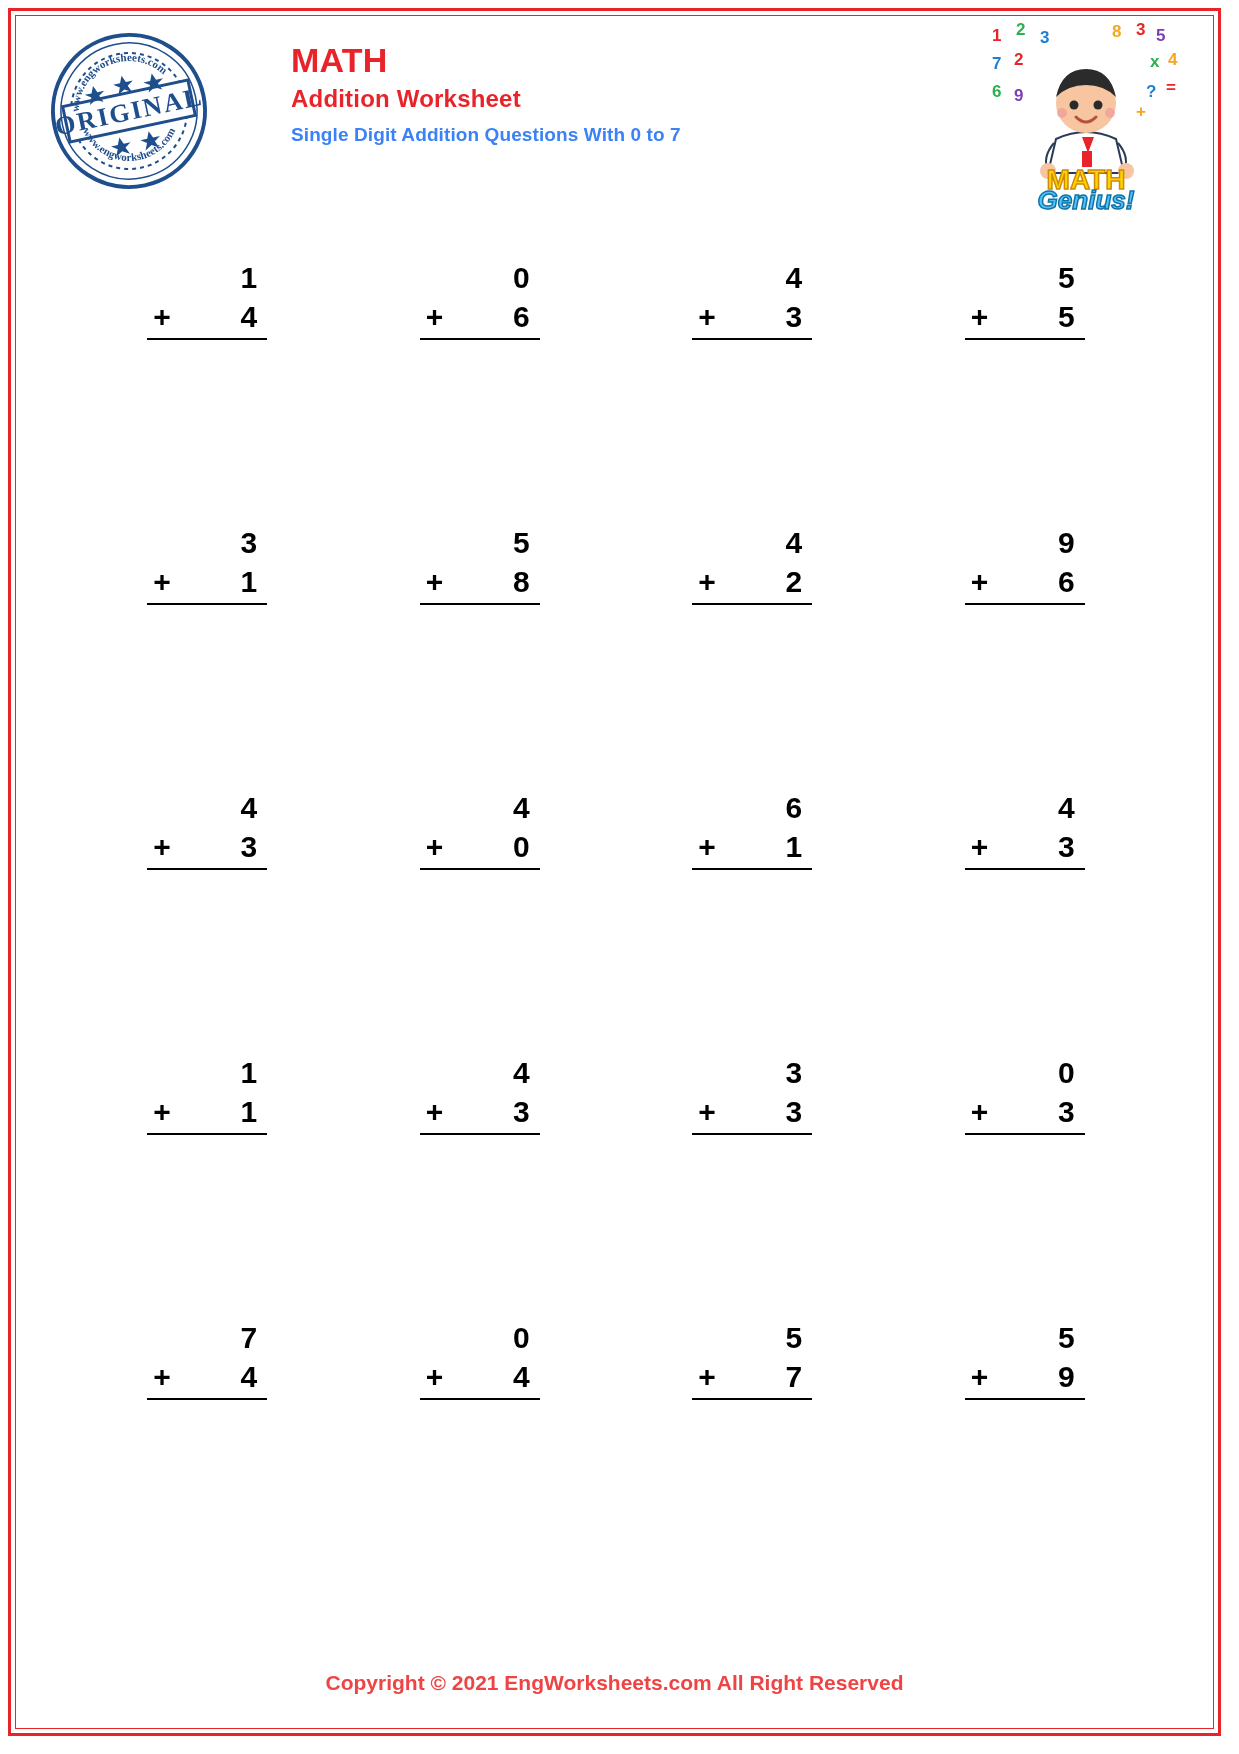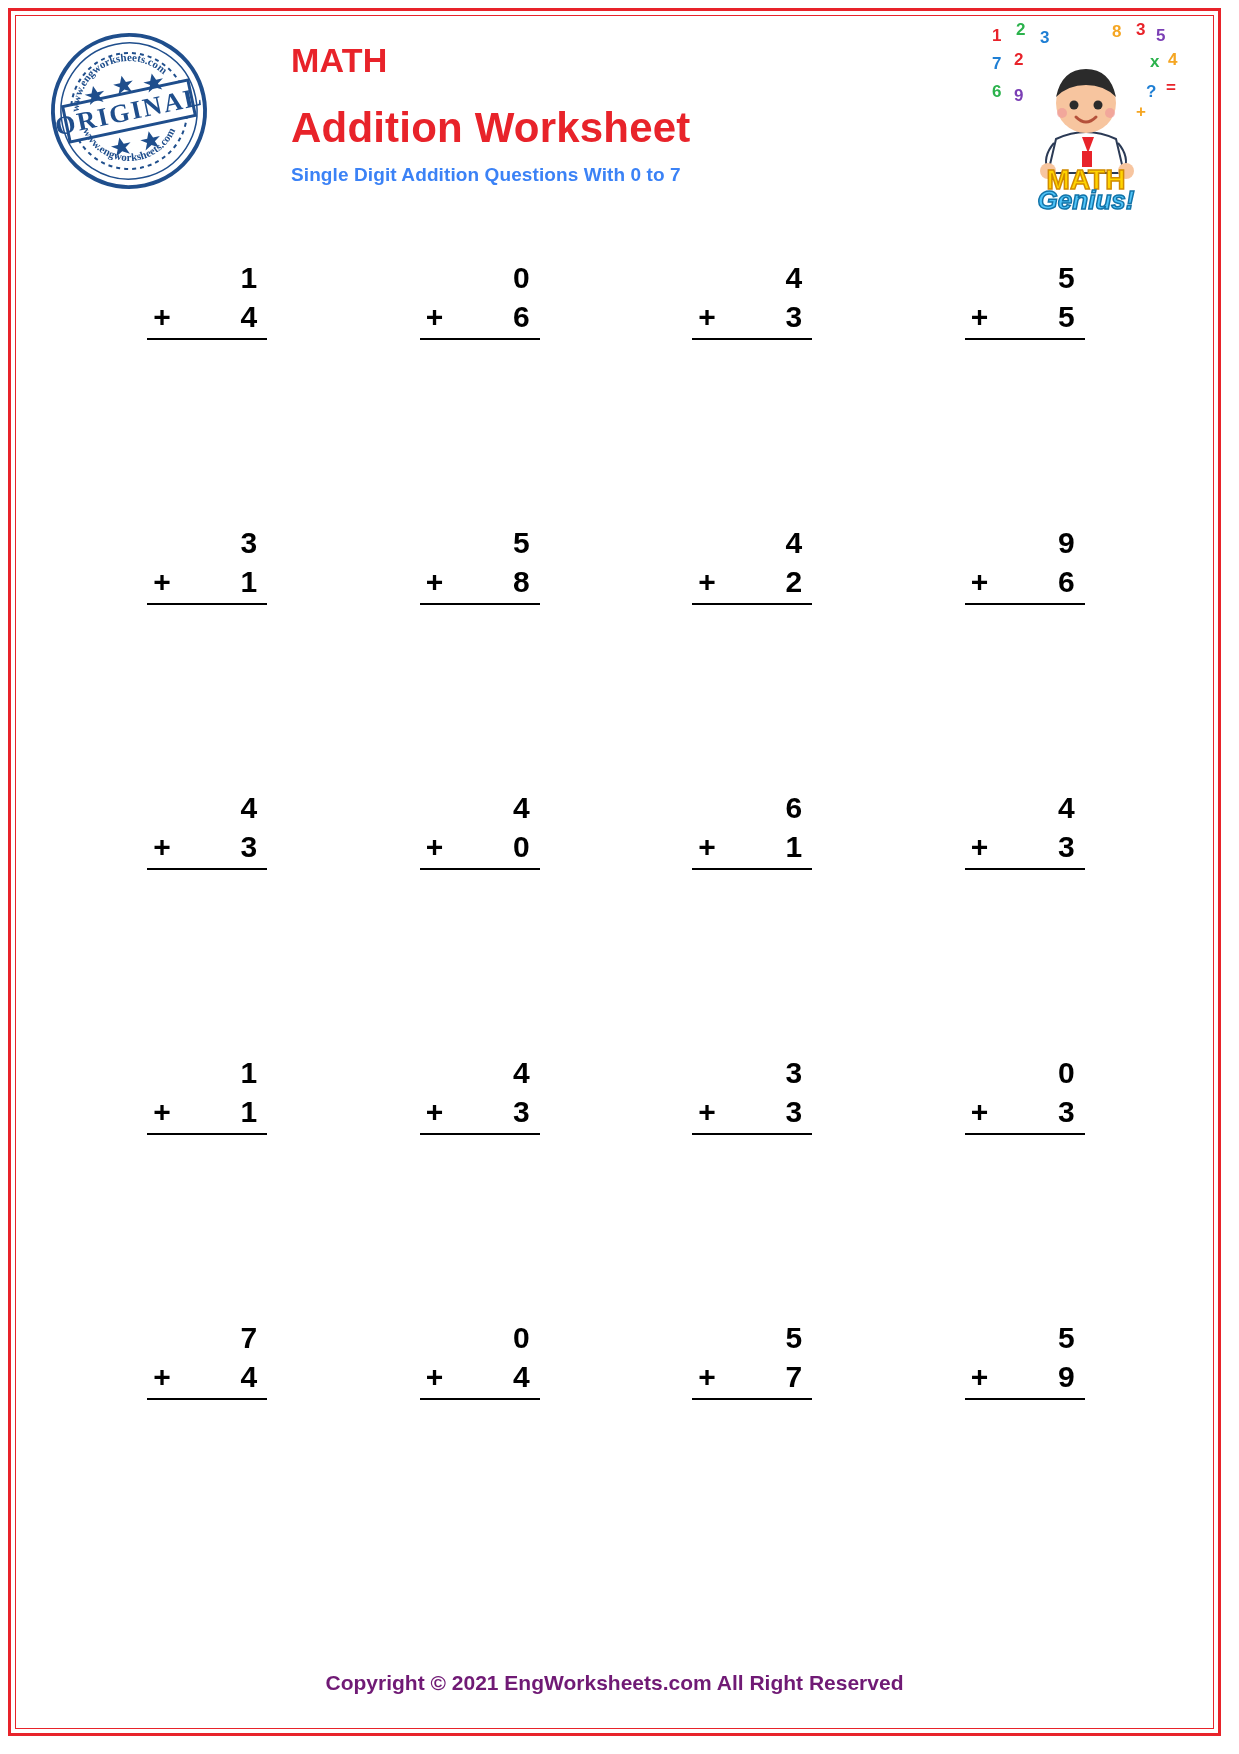--- a/index.html
+++ b/index.html
@@ -64,12 +64,12 @@
     line-height: 1.25;
   }
   .title-sub {
-    font-size: 42px;
+    font-size: 24px;
     font-weight: bold;
     color: #e8232a;
     letter-spacing: .2px;
     line-height: 1.25;
-    margin-top: 20px;
+    margin-top: 2px;
   }
   .title-desc {
     font-size: 19px;

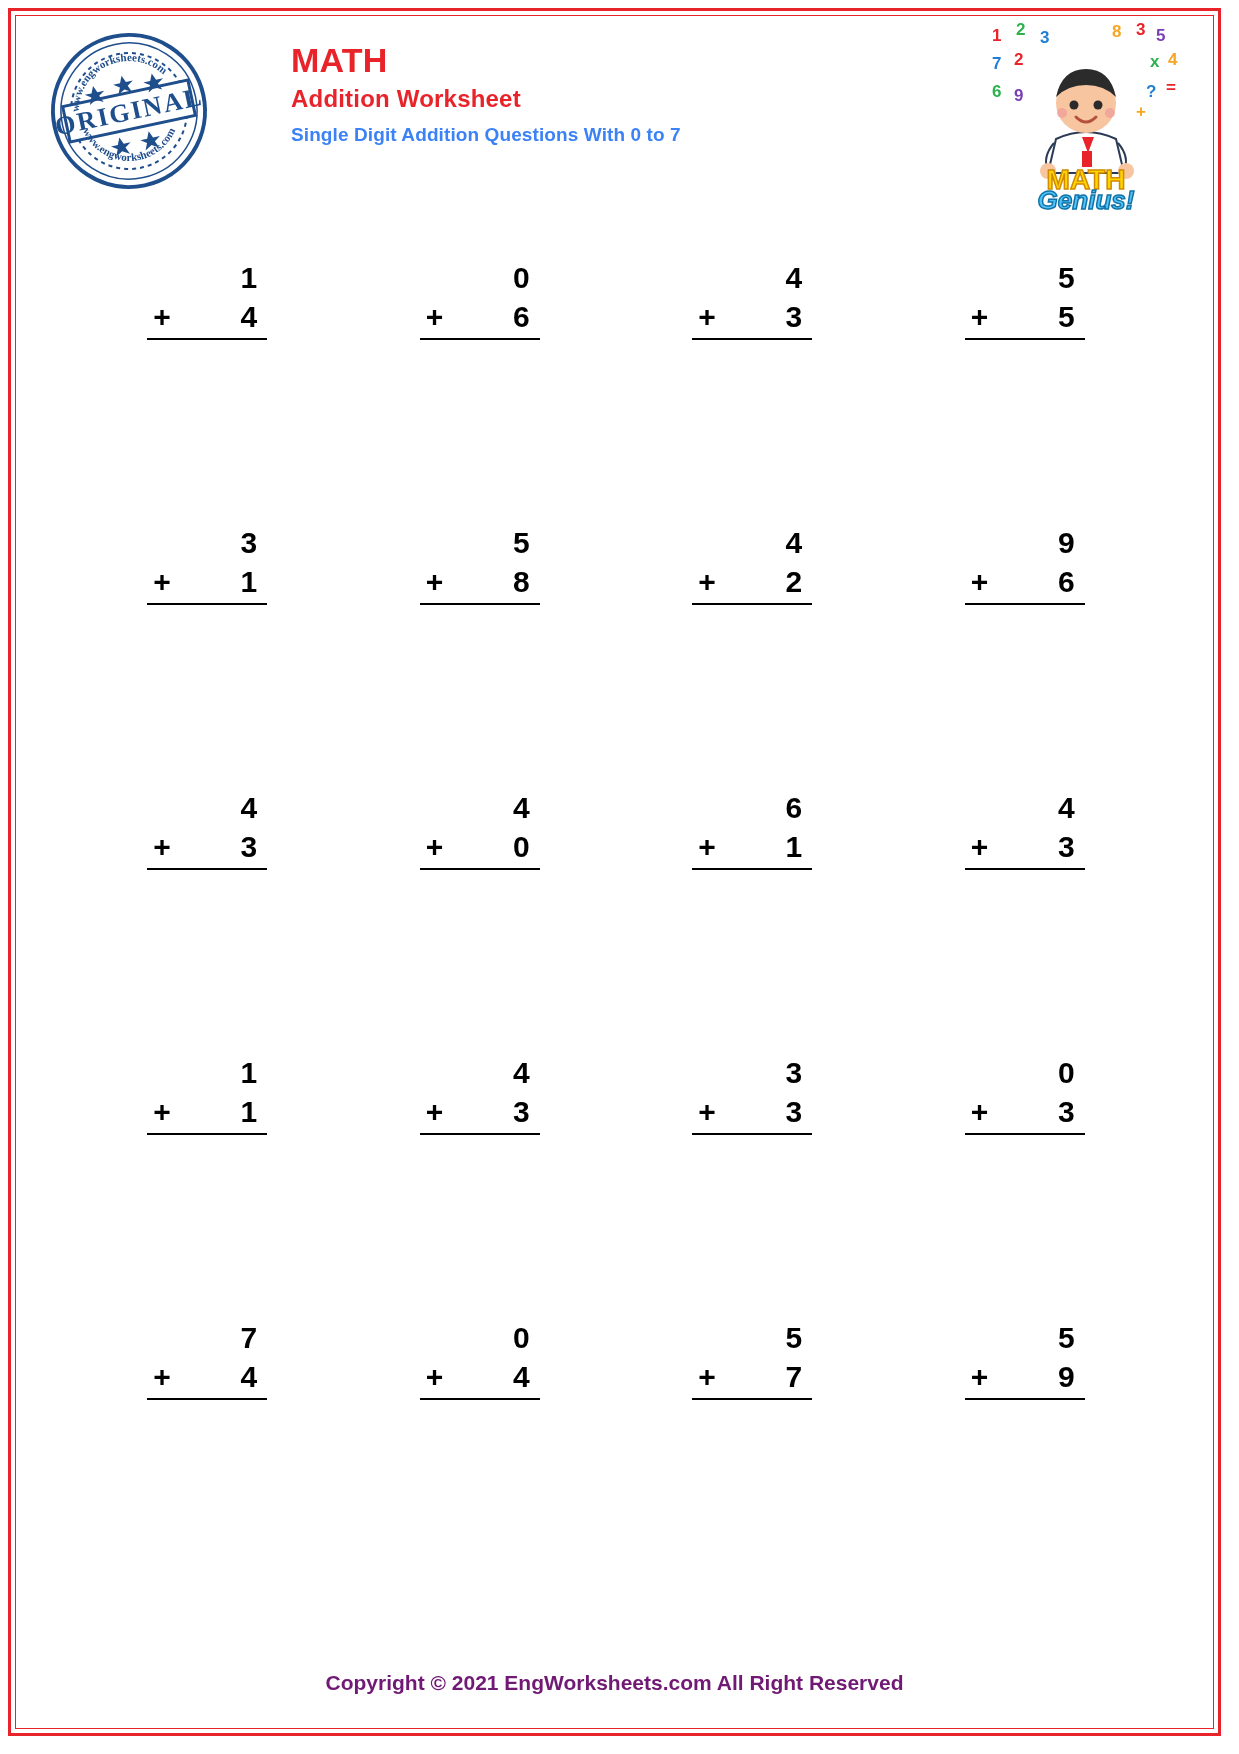--- a/index.html
+++ b/index.html
@@ -140,7 +140,7 @@
     text-align: center;
     font-size: 21px;
     font-weight: bold;
-    color: #701a75;
+    color: #ef4444;
   }
 </style>
 </head>

